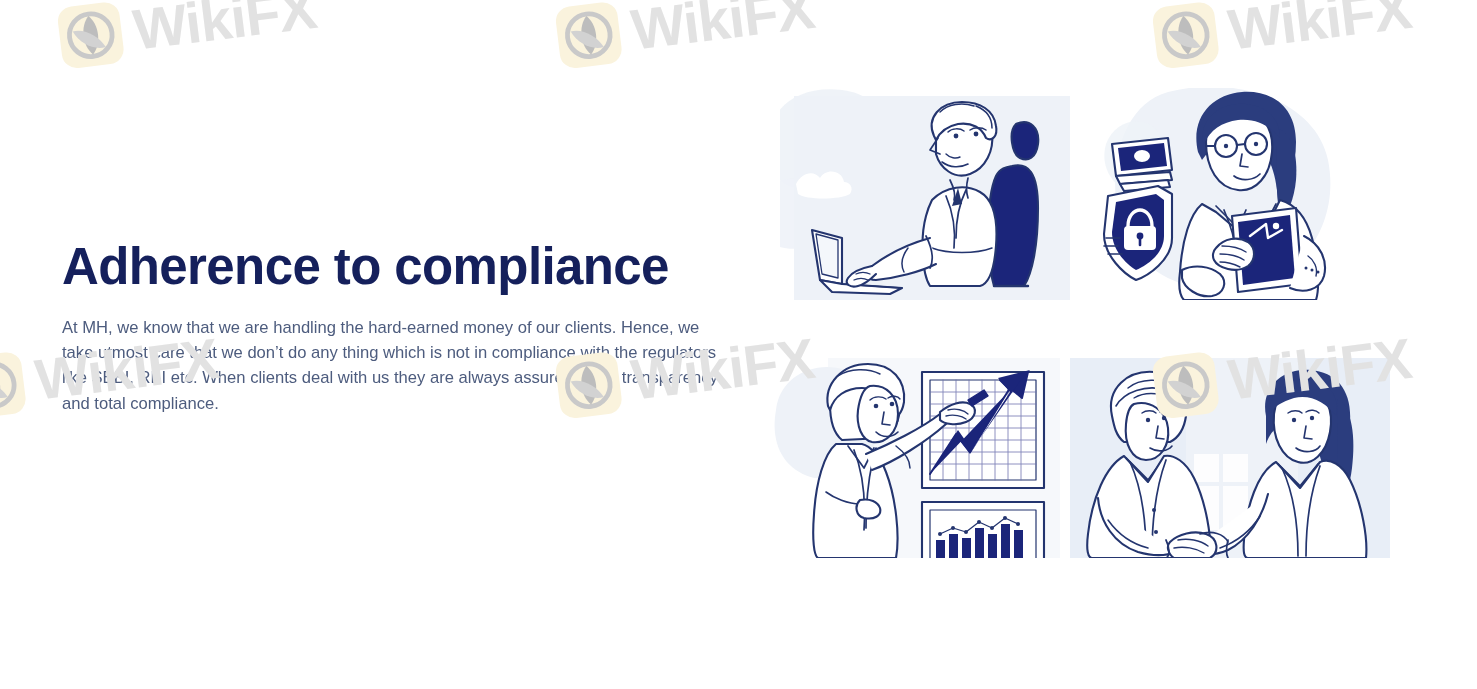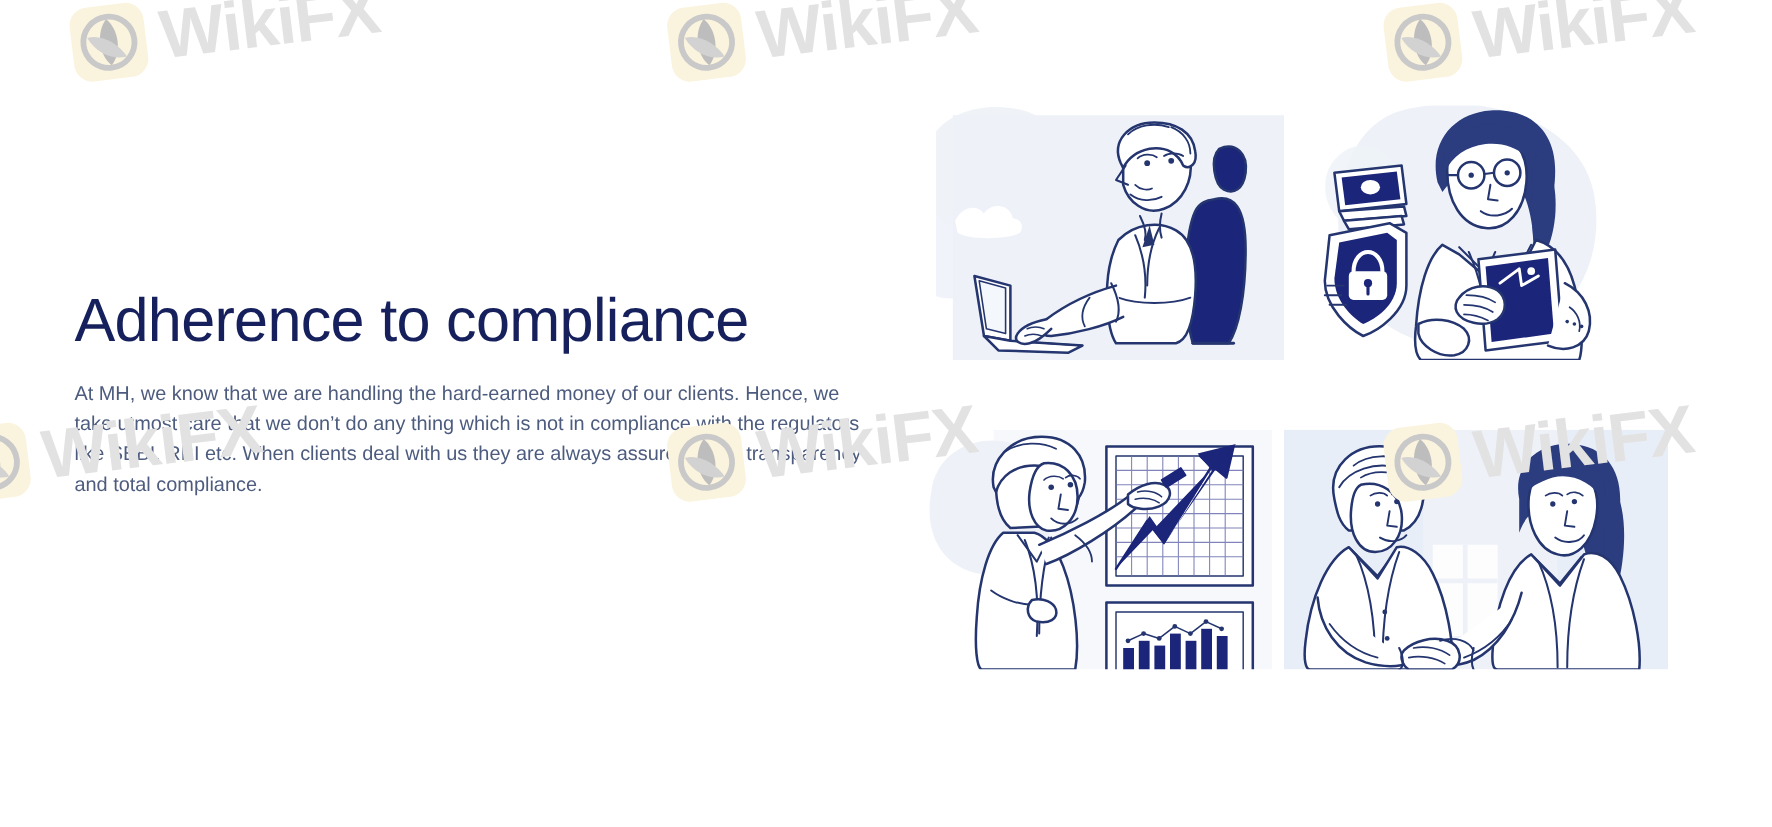--- a/index.html
+++ b/index.html
@@ -35,7 +35,7 @@
     margin: 0 0 22px 0;
     font-family: "Liberation Sans", sans-serif;
     font-size: 51px;
-    font-weight: normal;
+    font-weight: bold;
     letter-spacing: -0.6px;
     line-height: 1.04;
     color: #15205c;

